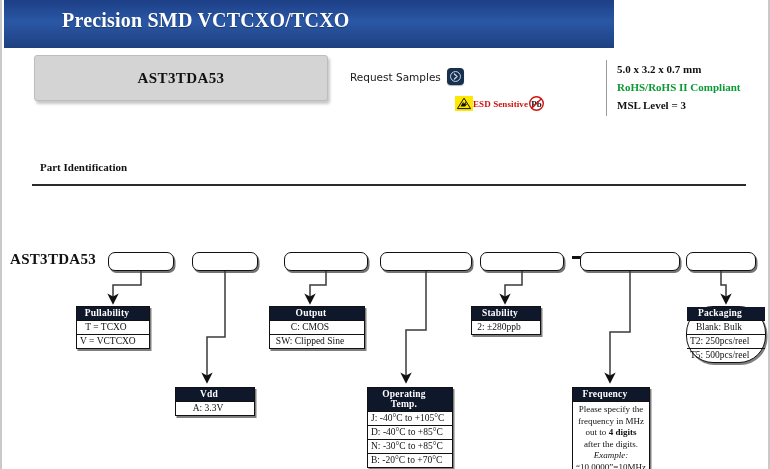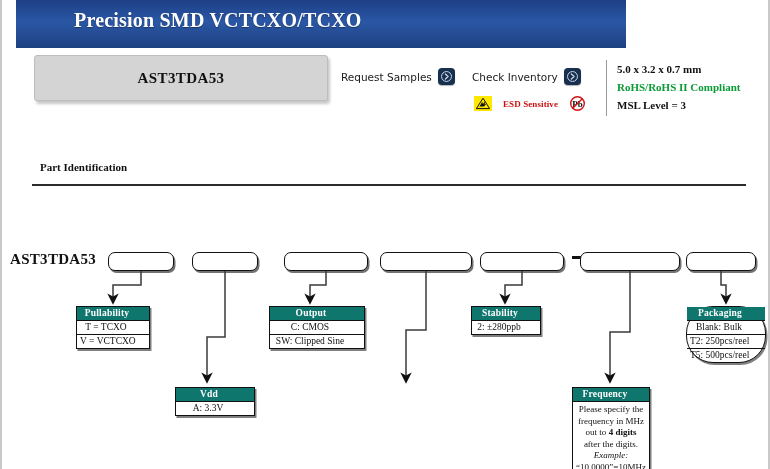--- a/index.html
+++ b/index.html
@@ -22,7 +22,6 @@
   #banner{
     position:absolute;left:2px;top:0;width:610px;height:48px;
     background:linear-gradient(to bottom,#1d3f86 0%,#2a57a5 45%,#1e4080 100%);
-    margin-left:12px;
   }
   #banner-title{
     position:absolute;left:58px;top:9px;

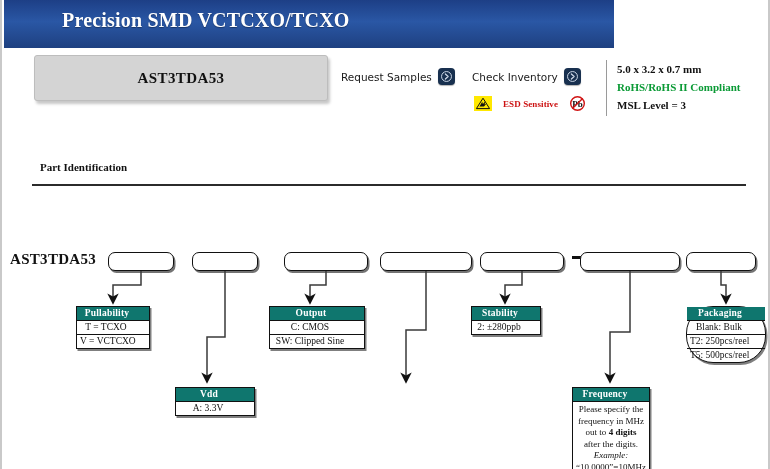--- a/index.html
+++ b/index.html
@@ -49,7 +49,7 @@
     font-family:"DejaVu Sans", sans-serif;
     font-size:10.5px;color:#1a1a1a;white-space:nowrap;
   }
-  #act-samples{left:339px;top:68px;text-align:right;}
+  #act-samples{left:348px;top:68px;text-align:right;}
   #act-inventory{left:470px;top:68px;}
   .arrow-btn{
     width:17px;height:17px;border-radius:4px;

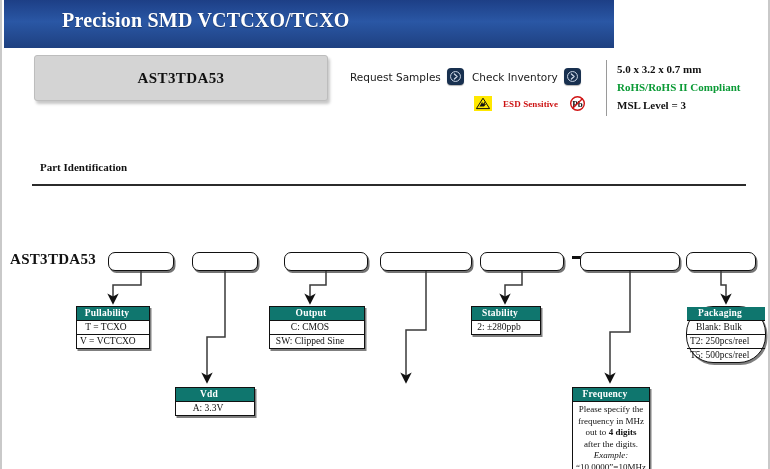--- a/index.html
+++ b/index.html
@@ -168,15 +168,6 @@
     </span>
   </div>
 
-  <div class="action" id="act-inventory">
-    <span>Check Inventory</span>
-    <span class="arrow-btn">
-      <svg width="13" height="13" viewBox="0 0 16 16">
-        <circle cx="8" cy="8" r="6.1" fill="none" stroke="#cfd9e8" stroke-width="1.2"></circle>
-        <path d="M6.6 4.9 L10 8 L6.6 11.1" fill="none" stroke="#cfd9e8" stroke-width="1.5" stroke-linecap="round" stroke-linejoin="round"></path>
-      </svg>
-    </span>
-  </div>
 
   <div id="esd-row">
     <span id="esd-badge">

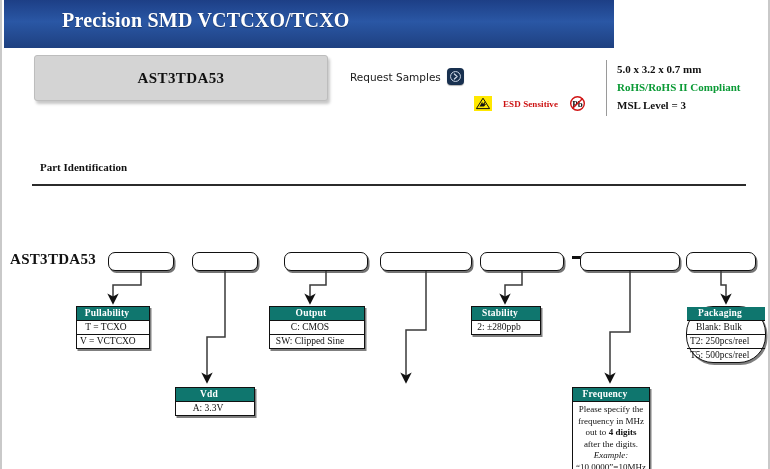--- a/index.html
+++ b/index.html
@@ -61,8 +61,8 @@
 
   
   #esd-row{
-    position:absolute;left:472px;top:95px;
-    display:flex;align-items:center;gap:11px;
+    position:absolute;left:453px;top:95px;
+    display:flex;align-items:center;gap:0;
   }
   #esd-badge{
     width:18px;height:15px;background:#ffe800;

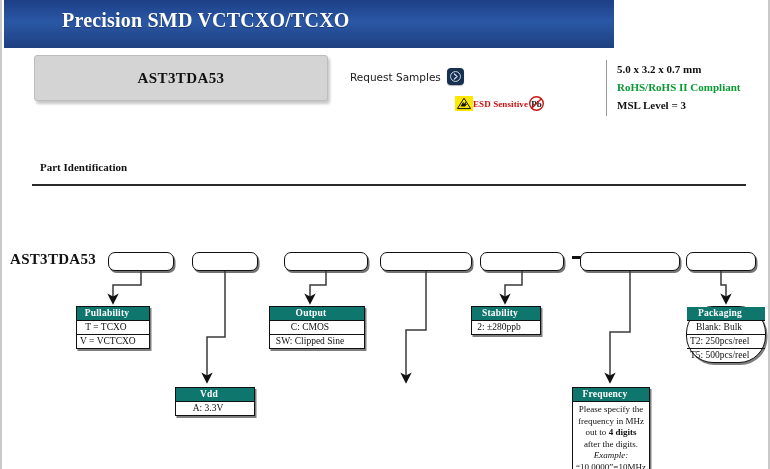--- a/index.html
+++ b/index.html
@@ -120,7 +120,7 @@
     box-shadow:1.5px 2px 0 rgba(0,0,0,.5);
   }
   .opt-head{
-    background:#0f766e;
+    background:#0f172a;
     color:#ffffff;
     font-size:9.5px;font-weight:bold;
     text-align:center;

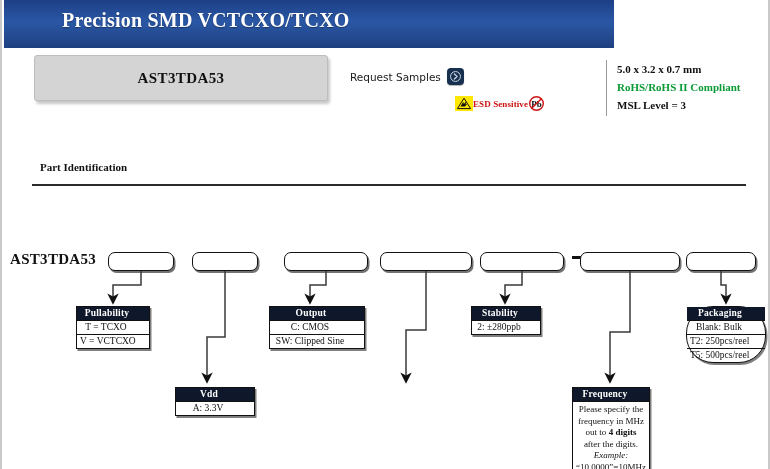--- a/index.html
+++ b/index.html
@@ -246,6 +246,13 @@
     <div class="opt-row">SW: Clipped Sine</div>
   </div>
 
+  <div class="opt" style="left:365px;top:387px;width:86px;">
+    <div class="opt-head">Operating Temp.</div>
+    <div class="opt-row">J: -40°C to +105°C</div>
+    <div class="opt-row">D: -40°C to +85°C</div>
+    <div class="opt-row">N: -30°C to +85°C</div>
+    <div class="opt-row">B: -20°C to +70°C</div>
+  </div>
 
   <div class="opt" style="left:469px;top:306px;width:70px;">
     <div class="opt-head">Stability</div>

